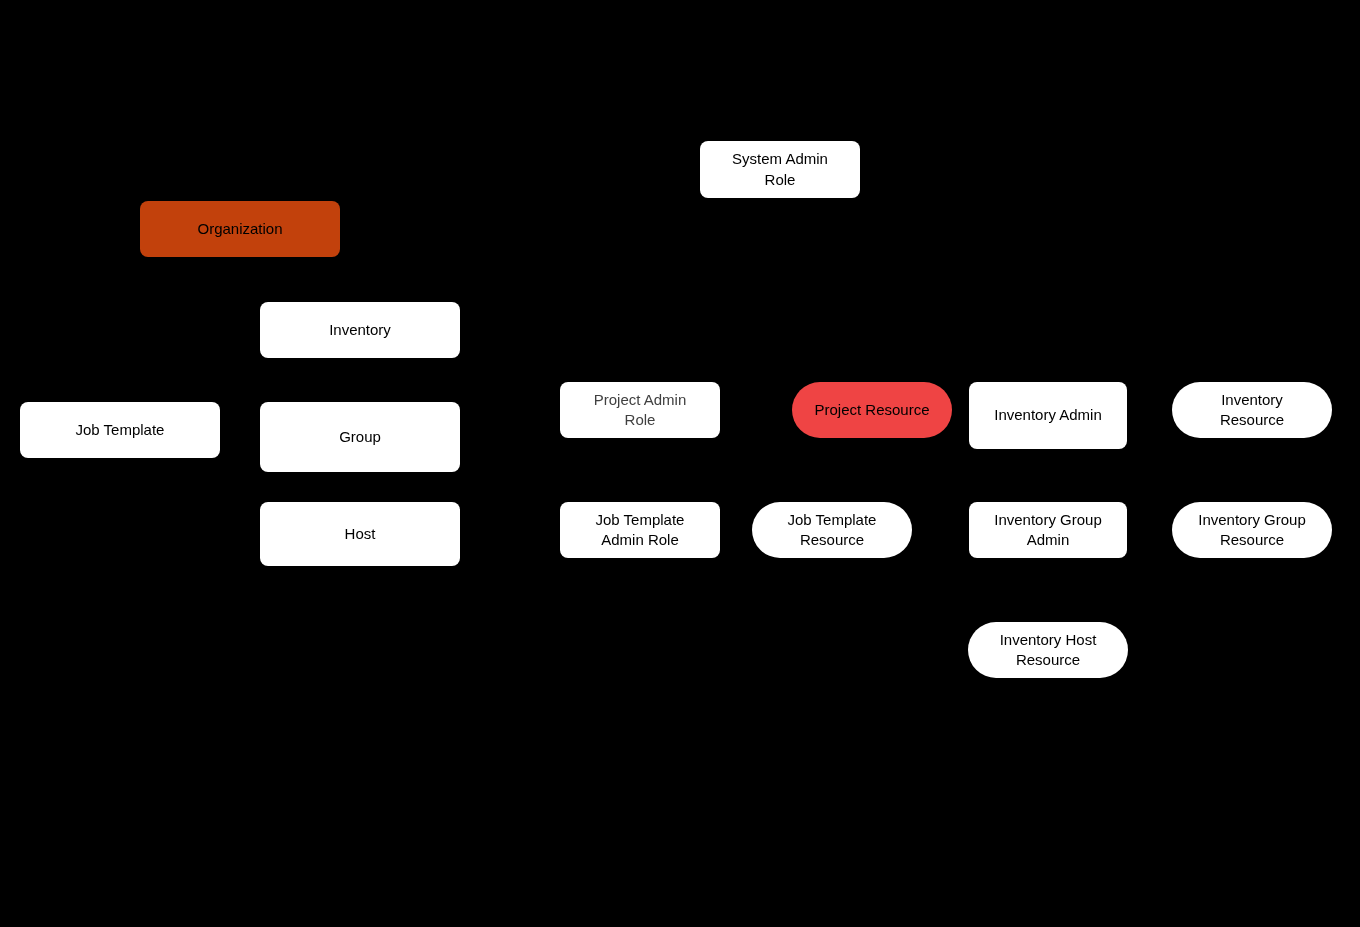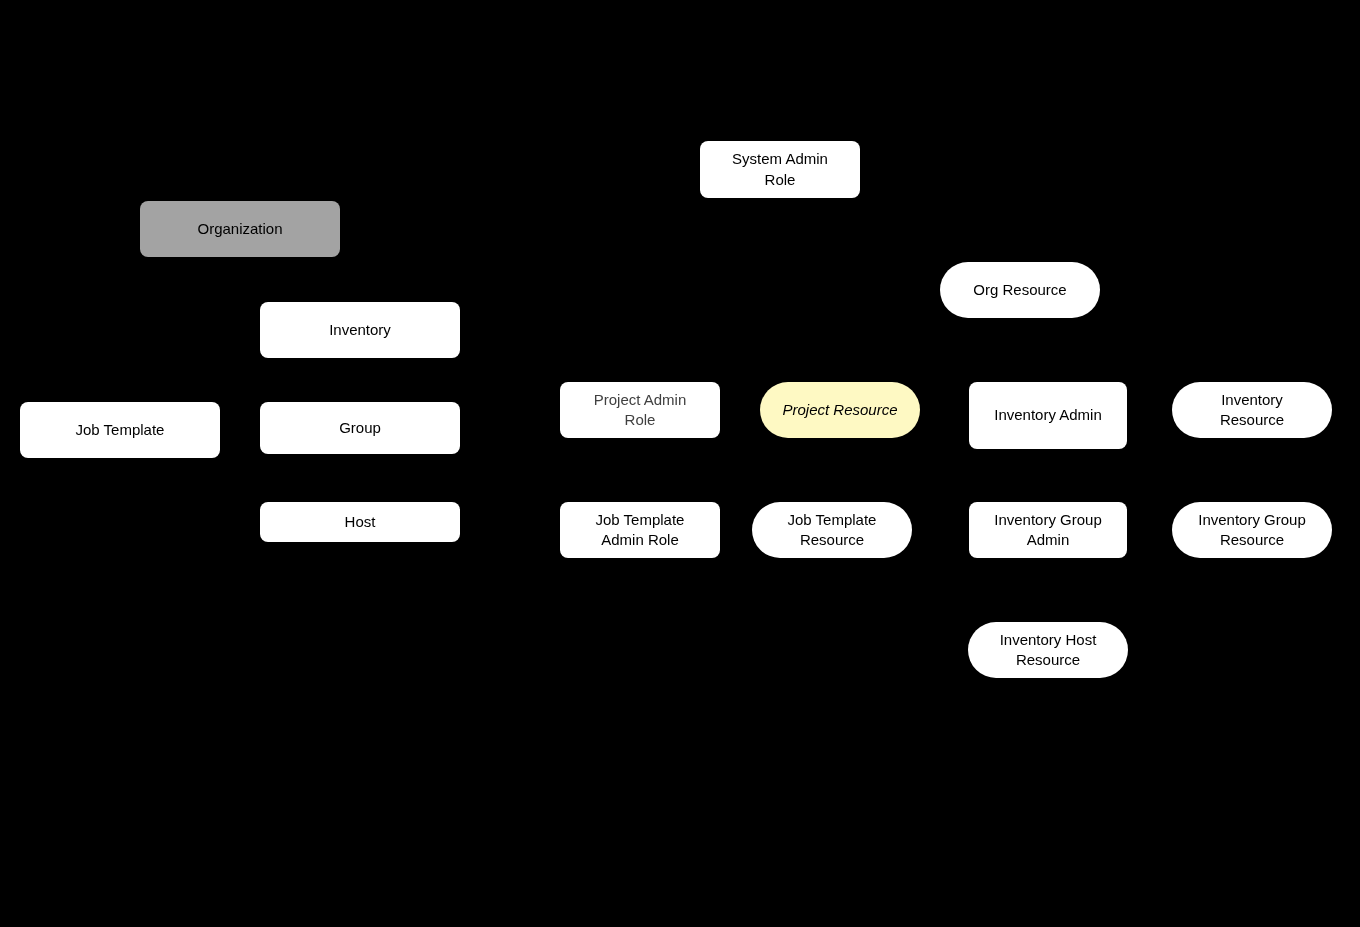--- a/index.html
+++ b/index.html
@@ -47,7 +47,7 @@
 <body>
 
 <div id="canvas">
-    <div class="node rect" style="left: 140px; top: 201px; width: 200px; height: 56px; background: #a3a3a3; color: rgb(0, 0, 0);">Organization</div>
+    <div class="node rect" style="left: 140px; top: 201px; width: 200px; height: 56px; background: #c2410c; color: rgb(0, 0, 0);">Organization</div>
     <div class="node rect" style="left: 260px; top: 302px; width: 200px; height: 56px; background: rgb(255, 255, 255); color: rgb(0, 0, 0);">Inventory</div>
     <div class="node rect" style="left: 20px; top: 402px; width: 200px; height: 56px; background: rgb(255, 255, 255); color: rgb(0, 0, 0);">Job Template</div>
     <div class="node rect" style="left: 260px; top: 402px; width: 200px; height: 52px; background: rgb(255, 255, 255); color: rgb(0, 0, 0);">Group</div>

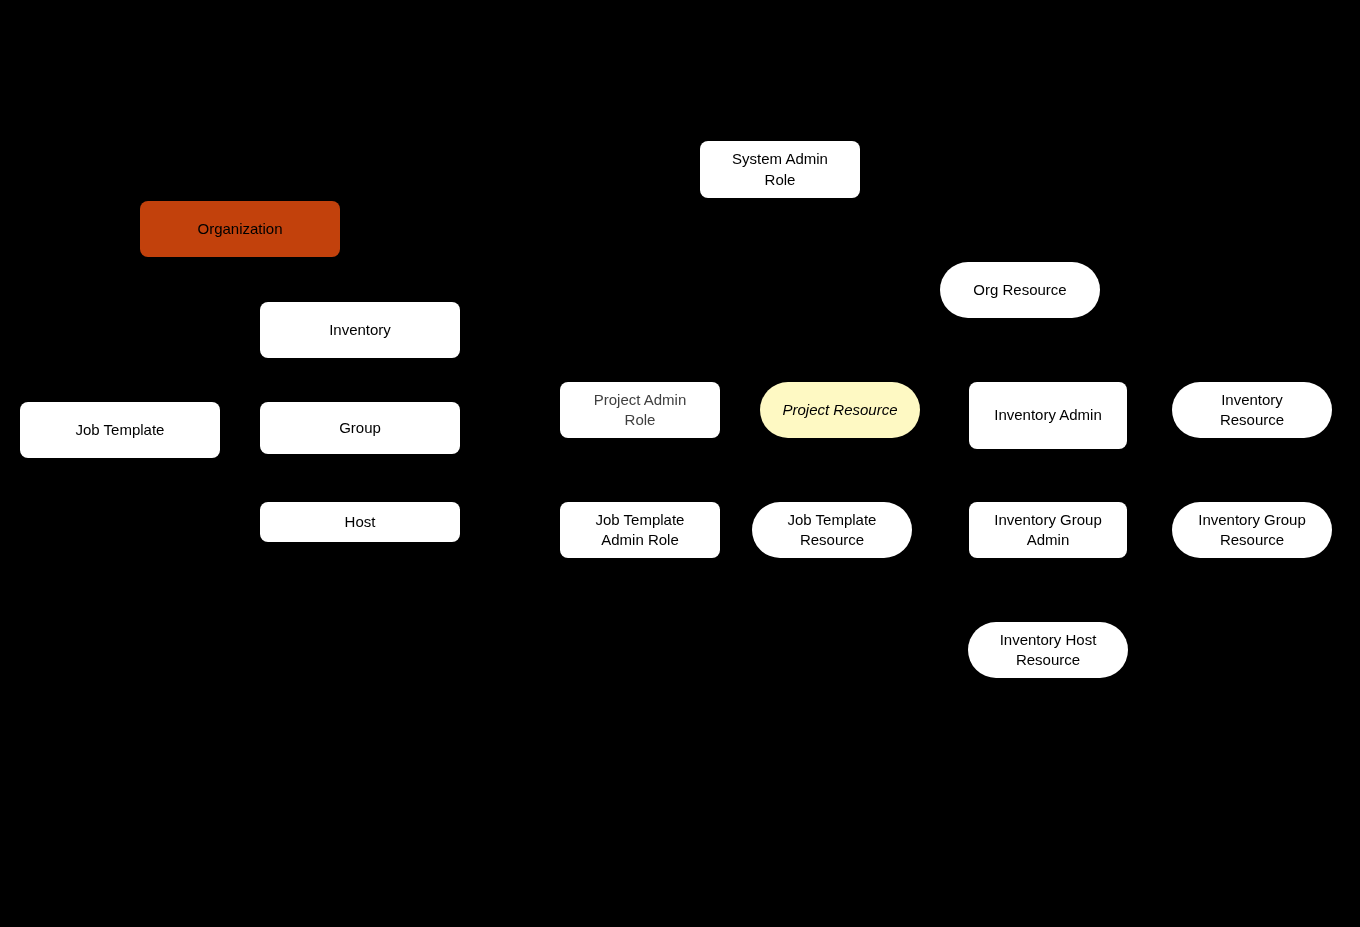--- a/index.html
+++ b/index.html
@@ -54,7 +54,6 @@
     <div class="node rect" style="left: 260px; top: 502px; width: 200px; height: 40px; background: rgb(255, 255, 255); color: rgb(0, 0, 0);">Host</div>
     <div class="node rect" style="left: 700px; top: 141px; width: 160px; height: 57px; background: rgb(255, 255, 255); color: rgb(0, 0, 0);">System Admin
 Role</div>
-    <div class="node pill" style="left: 940px; top: 262px; width: 160px; height: 56px; background: rgb(255, 255, 255); color: rgb(0, 0, 0);">Org Resource</div>
     <div class="node rect" style="left: 560px; top: 382px; width: 160px; height: 56px; background: rgb(255, 255, 255); color: #404040;">Project Admin
 Role</div>
     <div class="node pill" style="left: 760px; top: 382px; width: 160px; height: 56px; background: #fef9c3; color: rgb(0, 0, 0); font-style: italic;">Project Resource</div>

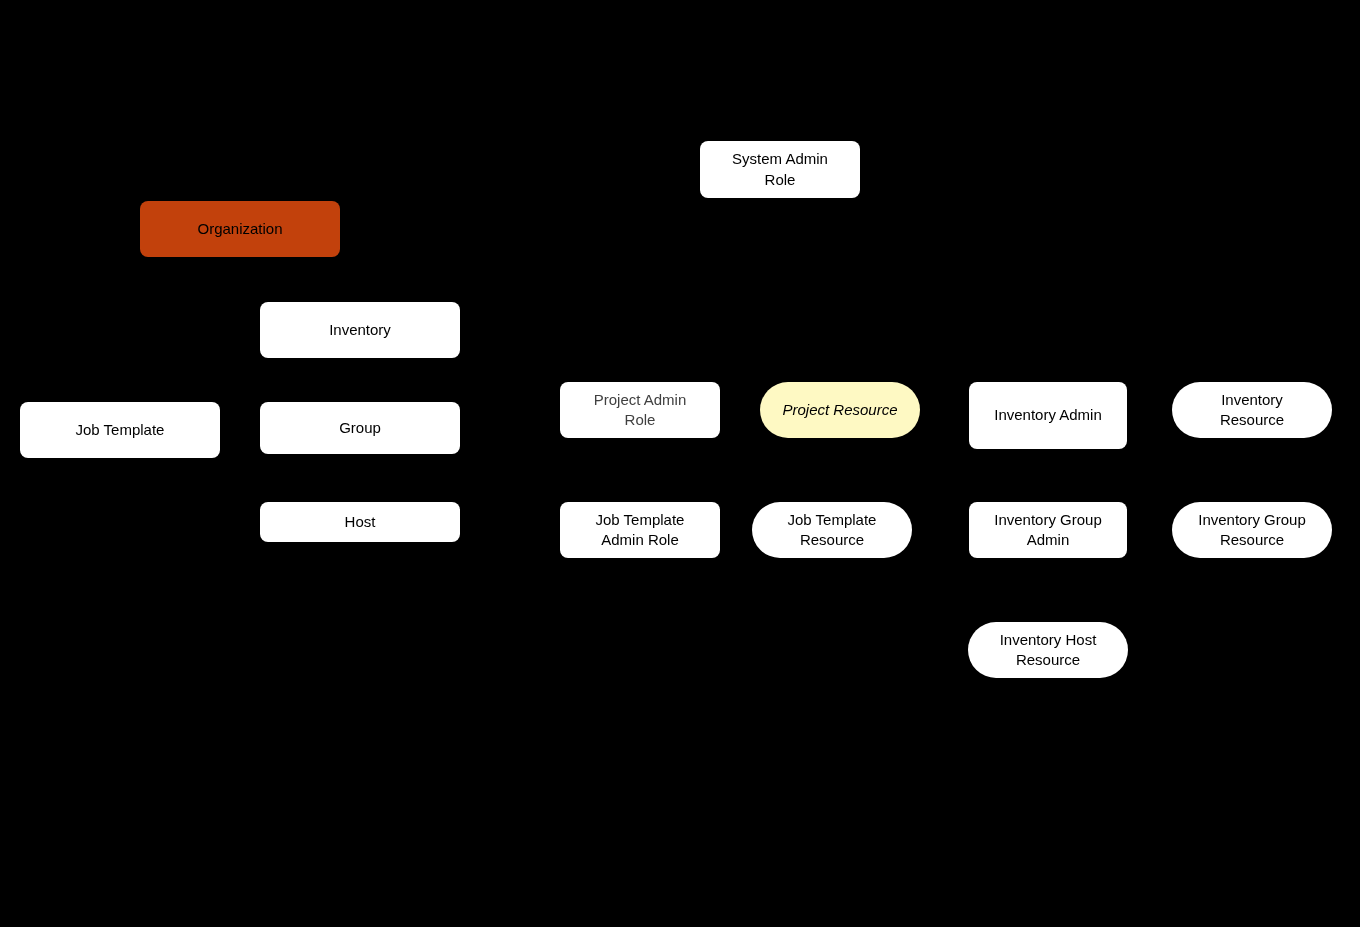--- a/index.html
+++ b/index.html
@@ -56,7 +56,7 @@
 Role</div>
     <div class="node rect" style="left: 560px; top: 382px; width: 160px; height: 56px; background: rgb(255, 255, 255); color: #404040;">Project Admin
 Role</div>
-    <div class="node pill" style="left: 760px; top: 382px; width: 160px; height: 56px; background: #fef9c3; color: rgb(0, 0, 0); font-style: italic;">Project Resource</div>
+    <div class="node pill" style="left: 792px; top: 382px; width: 160px; height: 56px; background: #ef4444; color: rgb(0, 0, 0);">Project Resource</div>
     <div class="node rect" style="left: 969px; top: 382px; width: 158px; height: 67px; background: rgb(255, 255, 255); color: rgb(0, 0, 0);">Inventory Admin</div>
     <div class="node pill" style="left: 1172px; top: 382px; width: 160px; height: 56px; background: rgb(255, 255, 255); color: rgb(0, 0, 0);">Inventory
 Resource</div>

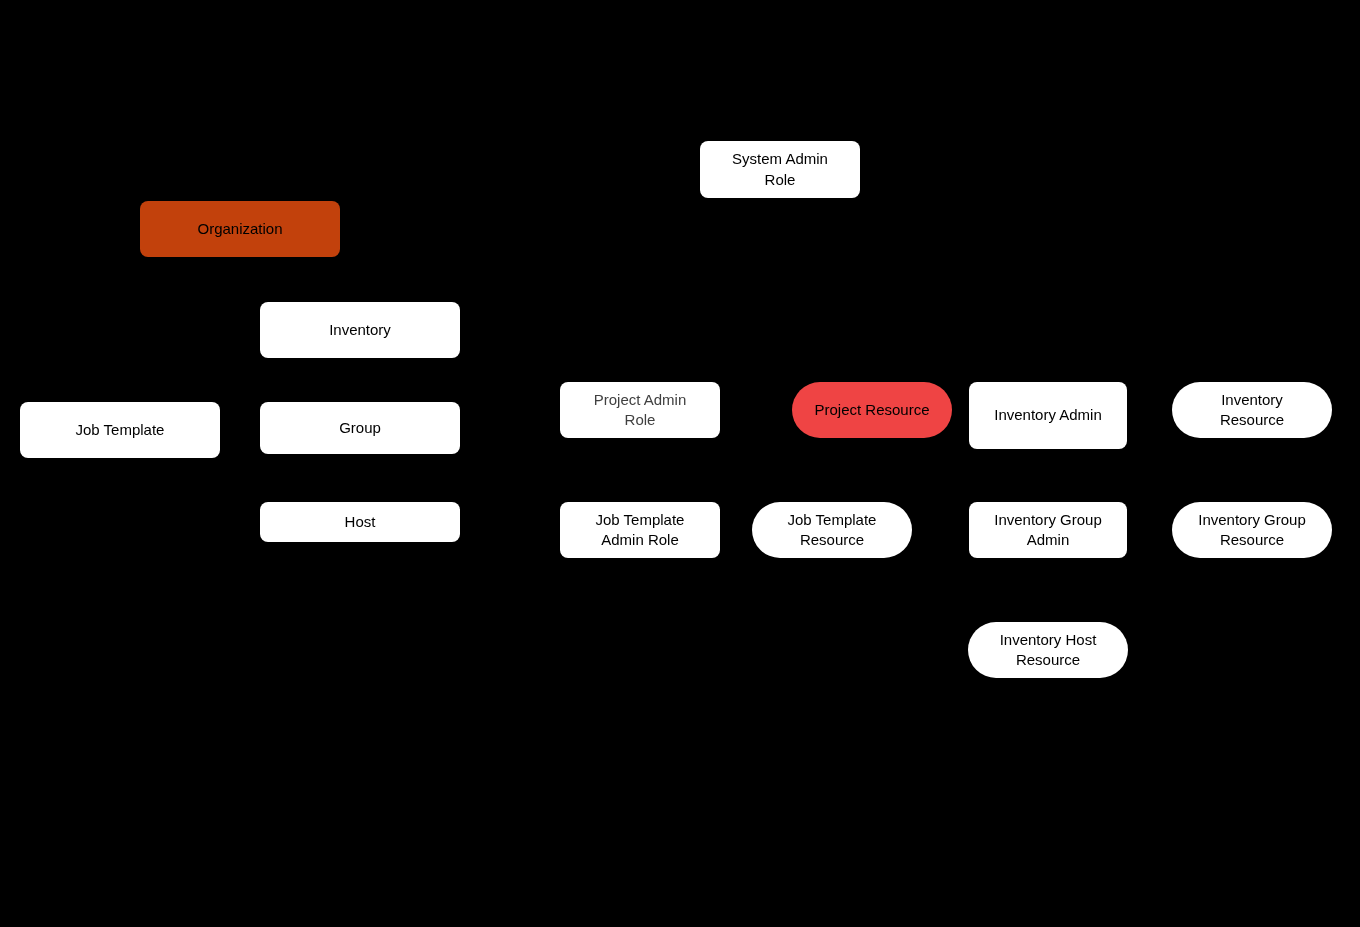--- a/index.html
+++ b/index.html
@@ -50,7 +50,7 @@
     <div class="node rect" style="left: 140px; top: 201px; width: 200px; height: 56px; background: #c2410c; color: rgb(0, 0, 0);">Organization</div>
     <div class="node rect" style="left: 260px; top: 302px; width: 200px; height: 56px; background: rgb(255, 255, 255); color: rgb(0, 0, 0);">Inventory</div>
     <div class="node rect" style="left: 20px; top: 402px; width: 200px; height: 56px; background: rgb(255, 255, 255); color: rgb(0, 0, 0);">Job Template</div>
-    <div class="node rect" style="left: 260px; top: 402px; width: 200px; height: 52px; background: rgb(255, 255, 255); color: rgb(0, 0, 0);">Group</div>
+    <div class="node rect" style="left: 260px; top: 402px; width: 200px; height: 70px; background: rgb(255, 255, 255); color: rgb(0, 0, 0);">Group</div>
     <div class="node rect" style="left: 260px; top: 502px; width: 200px; height: 40px; background: rgb(255, 255, 255); color: rgb(0, 0, 0);">Host</div>
     <div class="node rect" style="left: 700px; top: 141px; width: 160px; height: 57px; background: rgb(255, 255, 255); color: rgb(0, 0, 0);">System Admin
 Role</div>

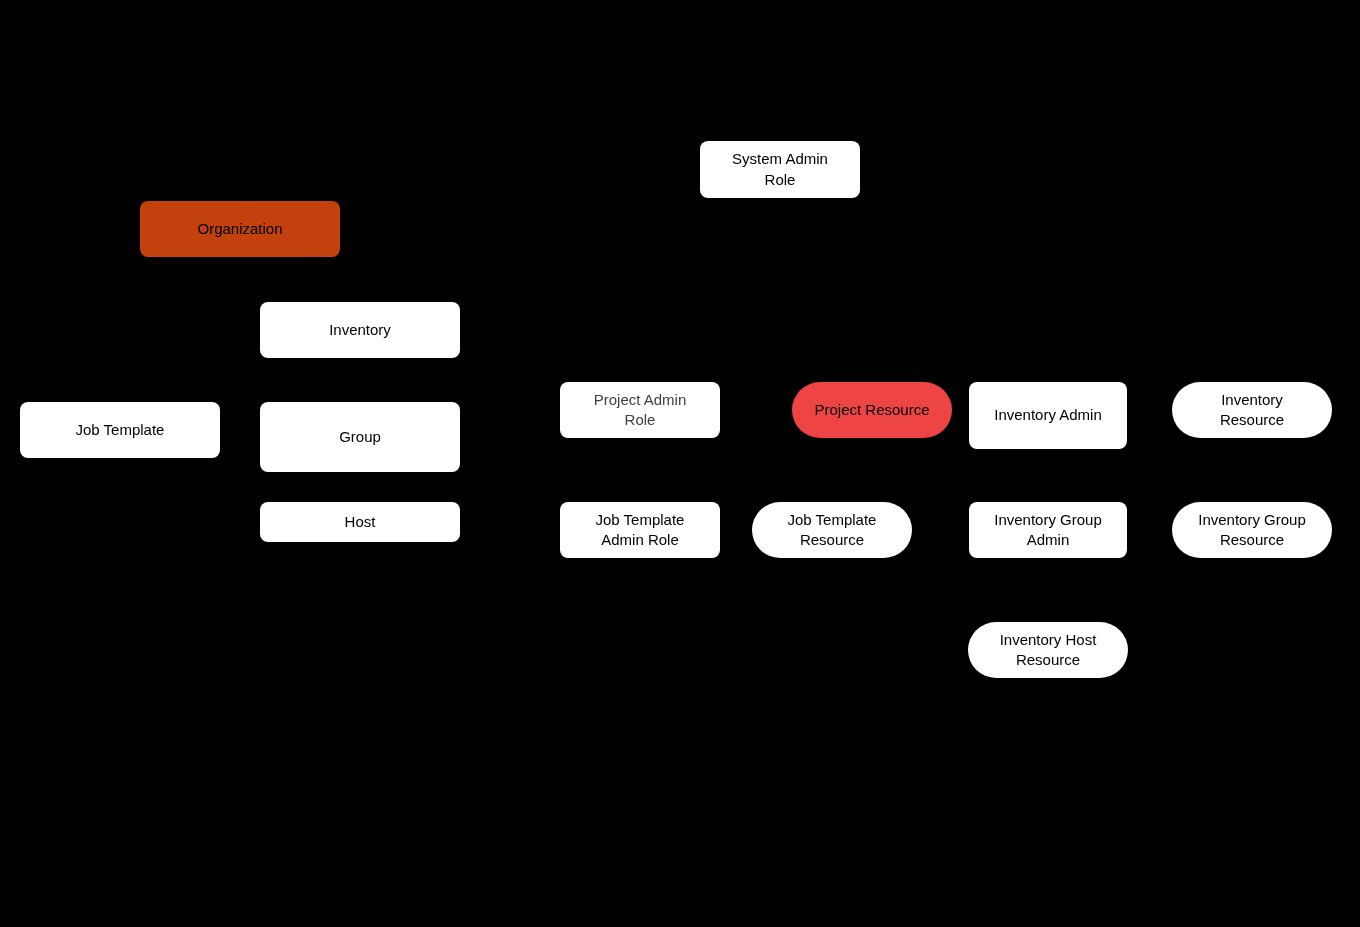--- a/index.html
+++ b/index.html
@@ -51,7 +51,7 @@
     <div class="node rect" style="left: 260px; top: 302px; width: 200px; height: 56px; background: rgb(255, 255, 255); color: rgb(0, 0, 0);">Inventory</div>
     <div class="node rect" style="left: 20px; top: 402px; width: 200px; height: 56px; background: rgb(255, 255, 255); color: rgb(0, 0, 0);">Job Template</div>
     <div class="node rect" style="left: 260px; top: 402px; width: 200px; height: 70px; background: rgb(255, 255, 255); color: rgb(0, 0, 0);">Group</div>
-    <div class="node rect" style="left: 260px; top: 502px; width: 200px; height: 40px; background: rgb(255, 255, 255); color: rgb(0, 0, 0);">Host</div>
+    <div class="node rect" style="left: 260px; top: 502px; width: 200px; height: 64px; background: rgb(255, 255, 255); color: rgb(0, 0, 0);">Host</div>
     <div class="node rect" style="left: 700px; top: 141px; width: 160px; height: 57px; background: rgb(255, 255, 255); color: rgb(0, 0, 0);">System Admin
 Role</div>
     <div class="node rect" style="left: 560px; top: 382px; width: 160px; height: 56px; background: rgb(255, 255, 255); color: #404040;">Project Admin

